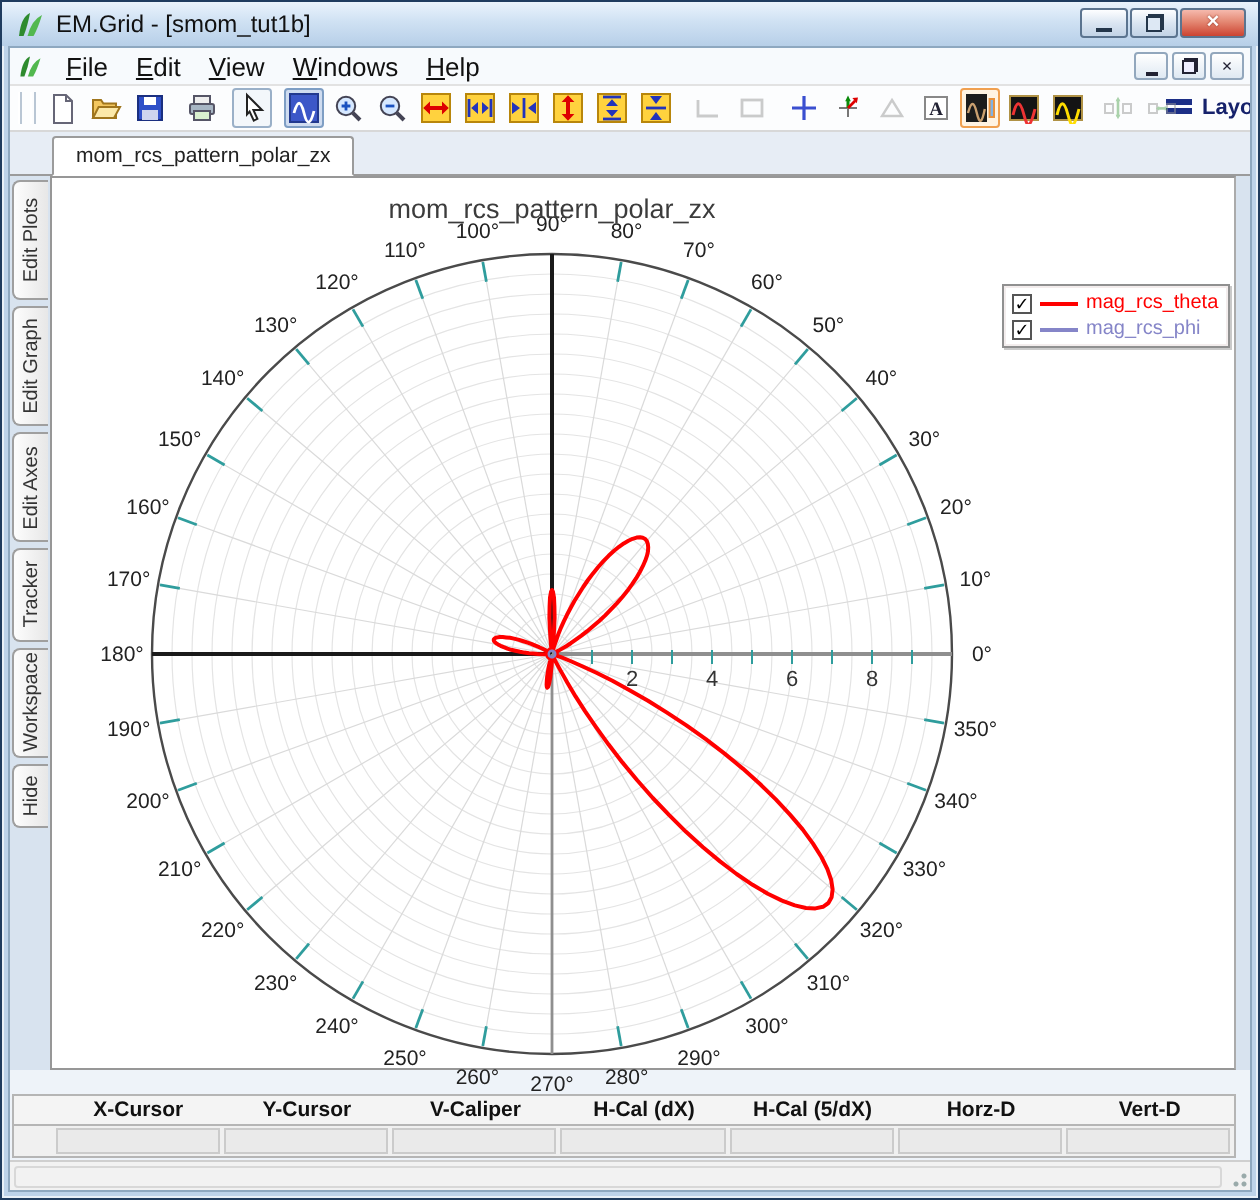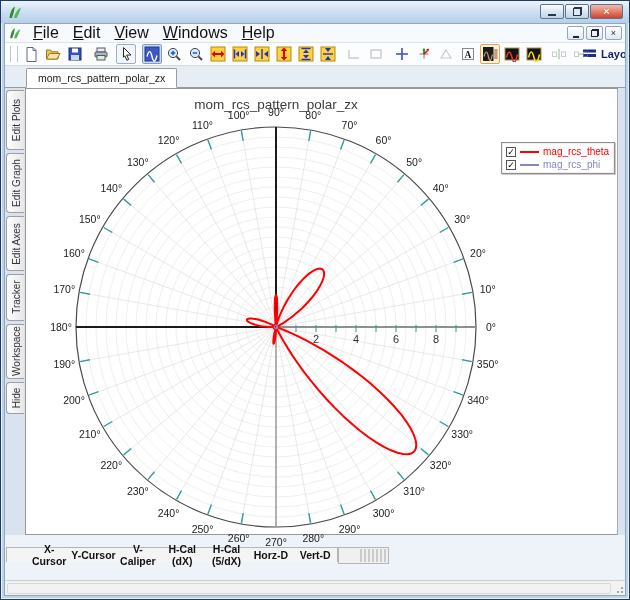--- a/index.html
+++ b/index.html
@@ -95,6 +95,7 @@
         <path d="M6.8 14 Q8.8 6 14 3.5 Q12 10 9.8 14 Z" fill="#52b84f"></path>
       </svg>
     </span>
+    <span class="ttl">EM.Grid - [smom_tut1b]</span>
     <span class="cap-btns">
       <span class="cap-btn min">
           <span class="g-min"></span>

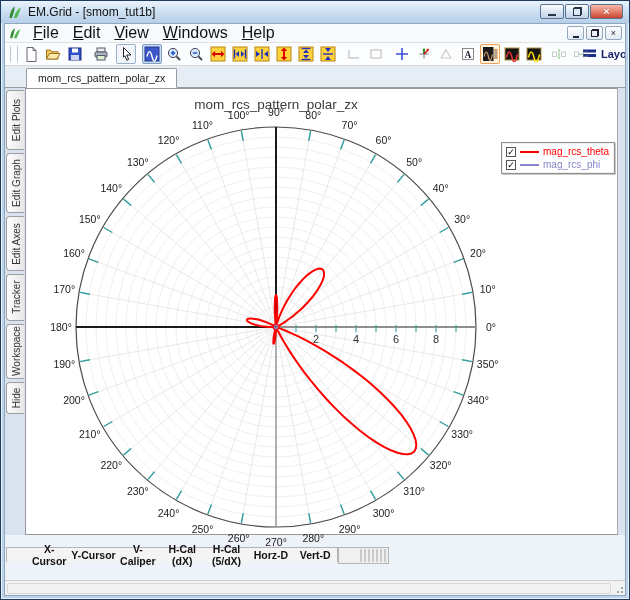--- a/index.html
+++ b/index.html
@@ -26,7 +26,7 @@
   
   .menubar{height:19px;flex:0 0 19px;background:#f7fafd;border-bottom:1px solid #e2e2e2;display:flex;align-items:center;padding:0 3px;position:relative;}
   .menubar .app-ico{width:14px;height:14px;margin-right:4px;}
-  .menu-item{font-size:16px;color:#111;padding:1px 7px;cursor:default;}
+  .menu-item{font-size:13px;color:#111;padding:1px 7px;cursor:default;}
   .menu-item u{text-decoration:underline;}
   .mdi-btns{position:absolute;right:3px;top:2px;display:flex;gap:2px;}
   .mdi-btn{width:17px;height:14px;border:1px solid #92a7bd;border-radius:2px;background:linear-gradient(#fff,#dfe9f3);

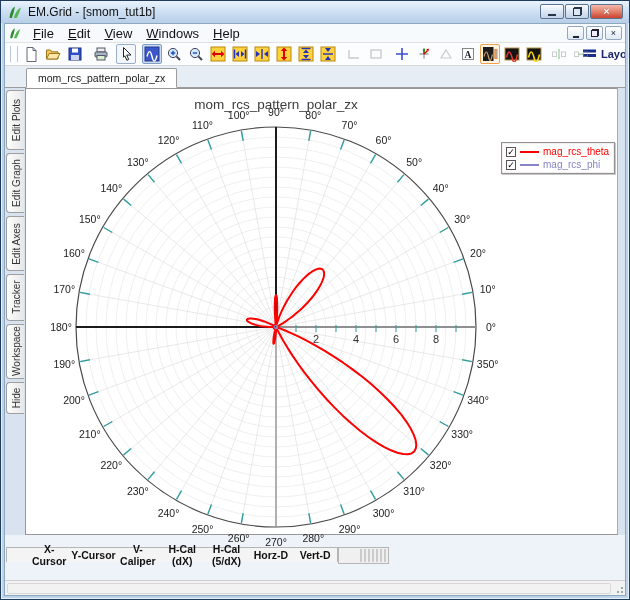--- a/index.html
+++ b/index.html
@@ -67,7 +67,7 @@
   .lg-line{width:19px;height:0;border-top:2px solid #000;flex:0 0 19px;}
   .lg-lab{font-size:10px;}
   
-  .btable{flex:0 0 32px;margin:12px 7px 0 1px;display:flex;flex-direction:row;}
+  .btable{flex:0 0 32px;margin:12px 7px 0 1px;display:flex;flex-direction:column;}
   .bt-head{height:15px;display:flex;background:#f4f4f4;border:1px solid #b5b5b5;border-bottom:none;align-items:center;}
   .bt-head .gut{width:20px;flex:0 0 20px;}
   .bt-head .col{flex:1;text-align:center;font-size:10.5px;font-weight:bold;color:#111;}

